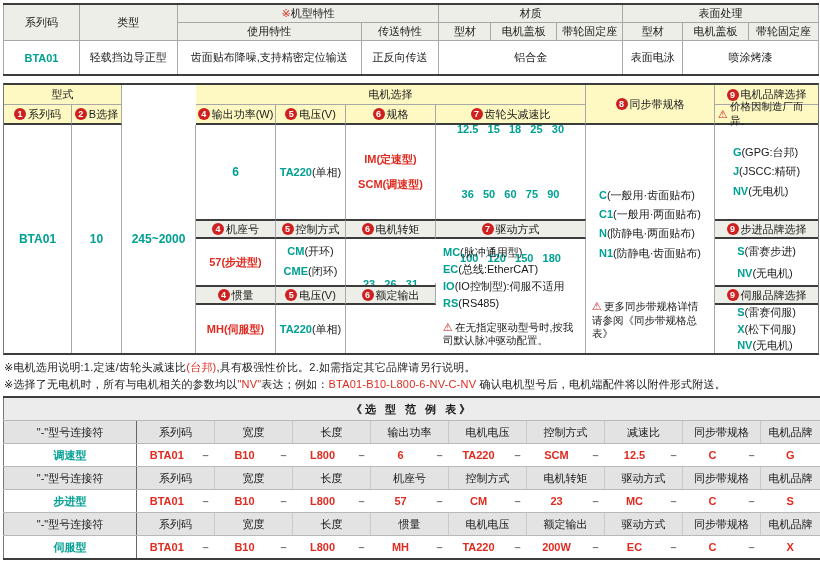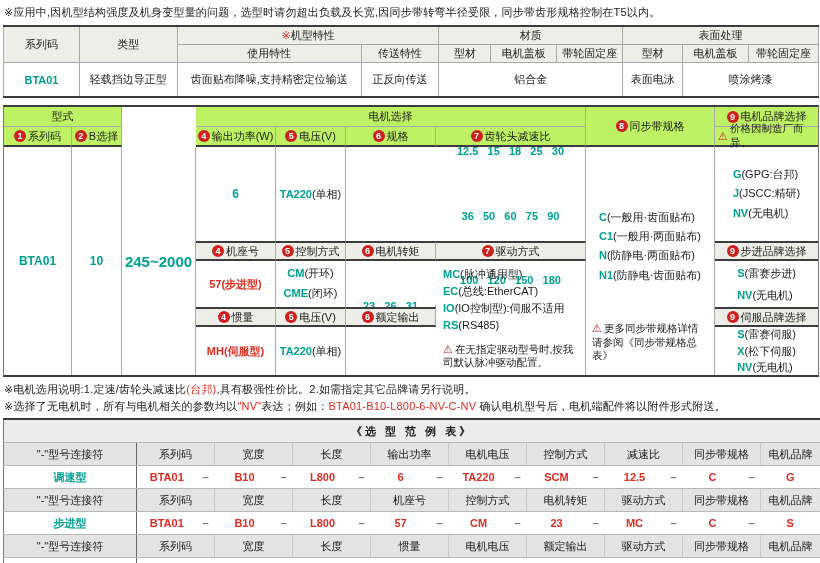--- a/index.html
+++ b/index.html
@@ -46,7 +46,6 @@
 
 <div class="wrap">
 
-  <div class="note">※应用中,因机型结构强度及机身变型量的问题，选型时请勿超出负载及长宽,因同步带转弯半径受限，同步带齿形规格控制在T5以内。</div>
 
   <table class="spec">
     <colgroup>

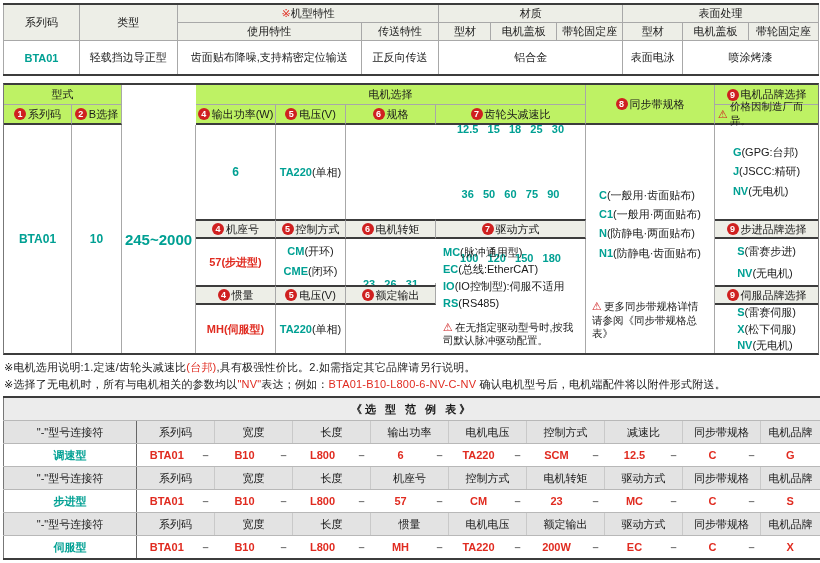--- a/index.html
+++ b/index.html
@@ -25,7 +25,7 @@
        border-top:2px solid #3c3c3c;border-bottom:2px solid #3c3c3c;border-left:1px solid #777;border-right:1px solid #777;
        margin-left:1px;width:814px;}
   .c{border-right:1px solid #a8a8a8;border-bottom:1px solid #a8a8a8;display:flex;align-items:center;justify-content:center;text-align:center;min-width:0;min-height:0;}
-  .hdr{background:#bef264;}
+  .hdr{background:#fef9c3;}
   .sub{background:#edeee7;border-top:2px solid #3c3c3c;border-bottom:2px solid #3c3c3c;}
   .hv{border-bottom:2px solid #3c3c3c !important;}
   .nb{border-bottom:none !important;}

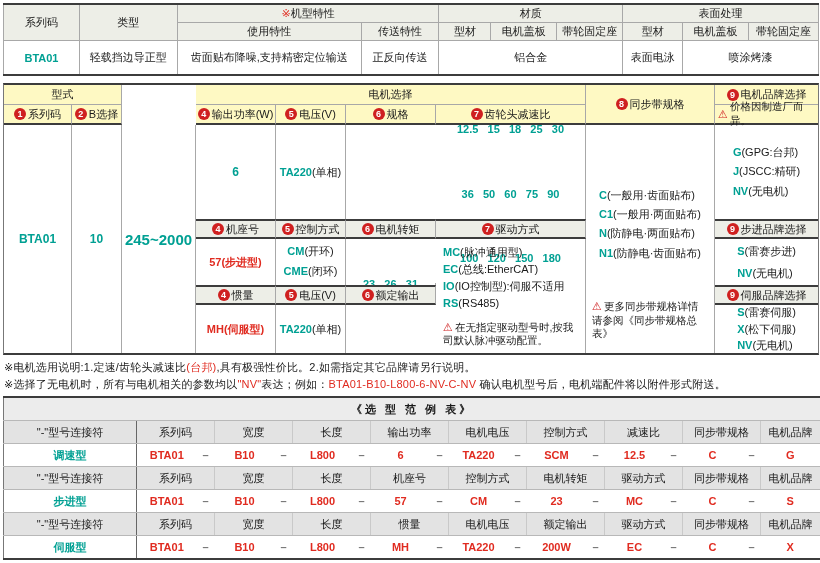--- a/index.html
+++ b/index.html
@@ -141,6 +141,10 @@
         <span class="teal">TA220</span>
         <span class="blk">(单相)</span>
       </div>
+    <div class="c nb" style="grid-area:3/6/4/7;flex-direction:column;line-height:2.3">
+      <div class="redb">IM(定速型)</div>
+      <div class="redb">SCM(调速型)</div>
+    </div>
     <div class="c nb" style="grid-area:3/7/4/8;flex-direction:column;line-height:1.9">
       <div class="teal pre">12.5   15   18   25   30</div>
       <div class="teal pre">36   50   60   75   90</div>

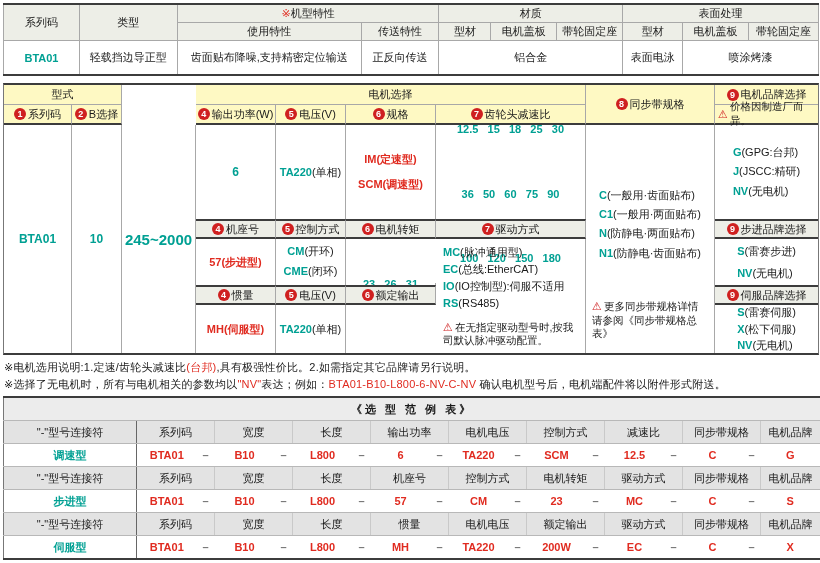--- a/index.html
+++ b/index.html
@@ -134,7 +134,7 @@
 
     <div class="c nb teal" style="grid-area:3/1/8/2;font-size:12px">BTA01</div>
     <div class="c nb teal" style="grid-area:3/2/8/3;font-size:12px">10</div>
-    <div class="c nb teal" style="grid-area:3/3/8/4;font-size:15px">245~2000</div>
+    <div class="c nb teal" style="grid-area:3/3/8/4;font-size:12px">245~2000</div>
 
     <div class="c nb teal" style="grid-area:3/4/4/5;font-size:12px">6</div>
     <div class="c nb" style="grid-area:3/5/4/6">

